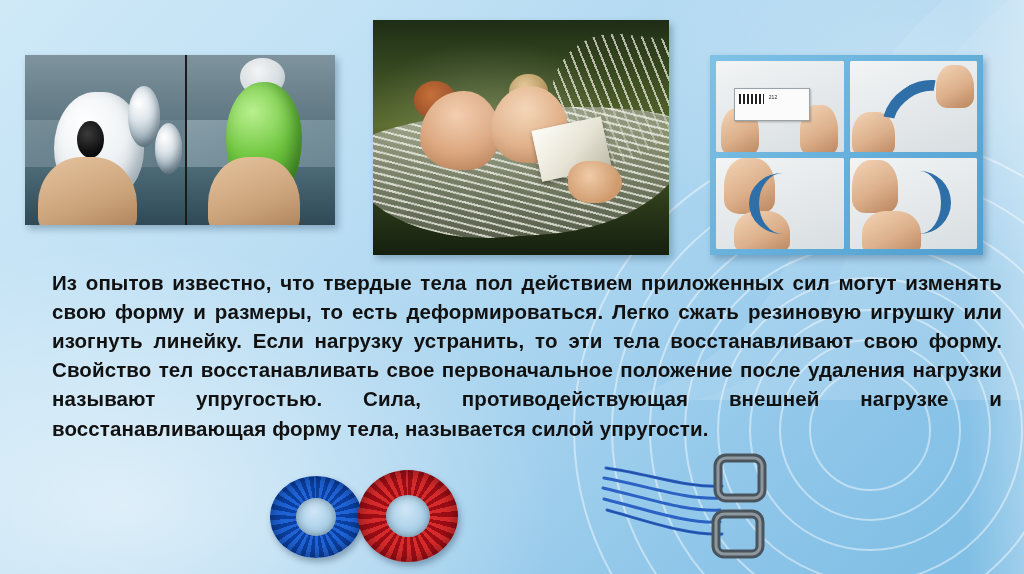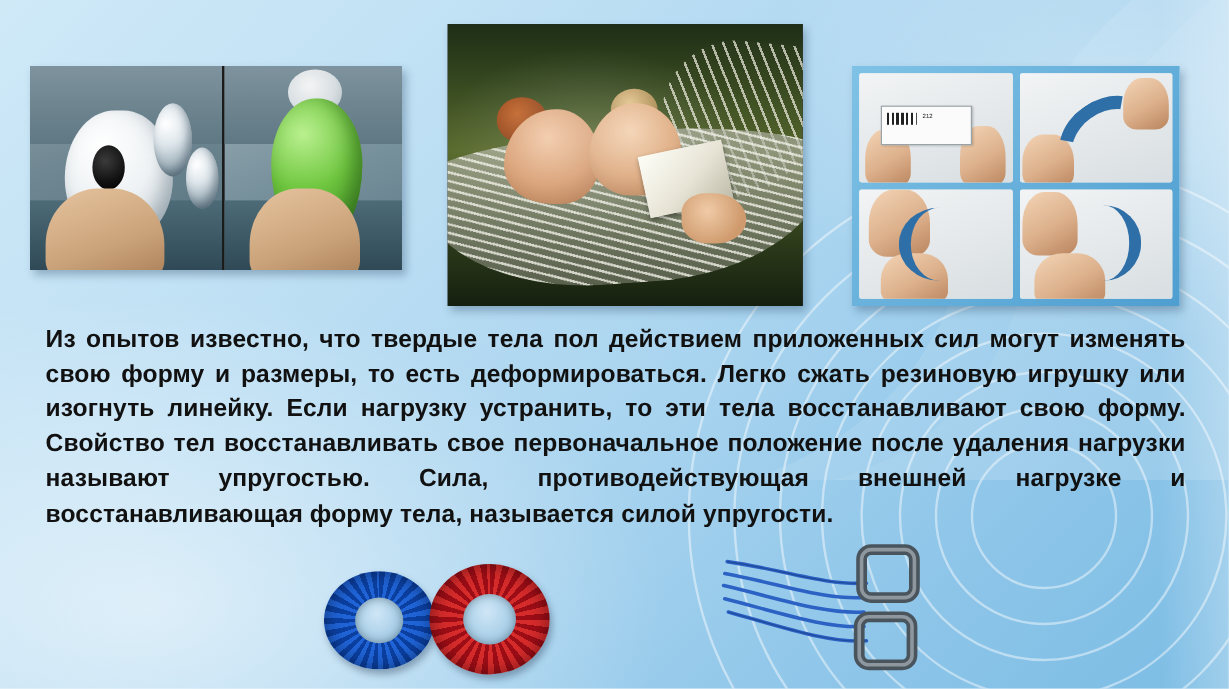--- a/index.html
+++ b/index.html
@@ -215,7 +215,7 @@
   
   #body-text {
     position: absolute;
-    left: 38px;
+    left: 52px;
     top: 268px;
     width: 950px;
     font-size: 20.5px;

